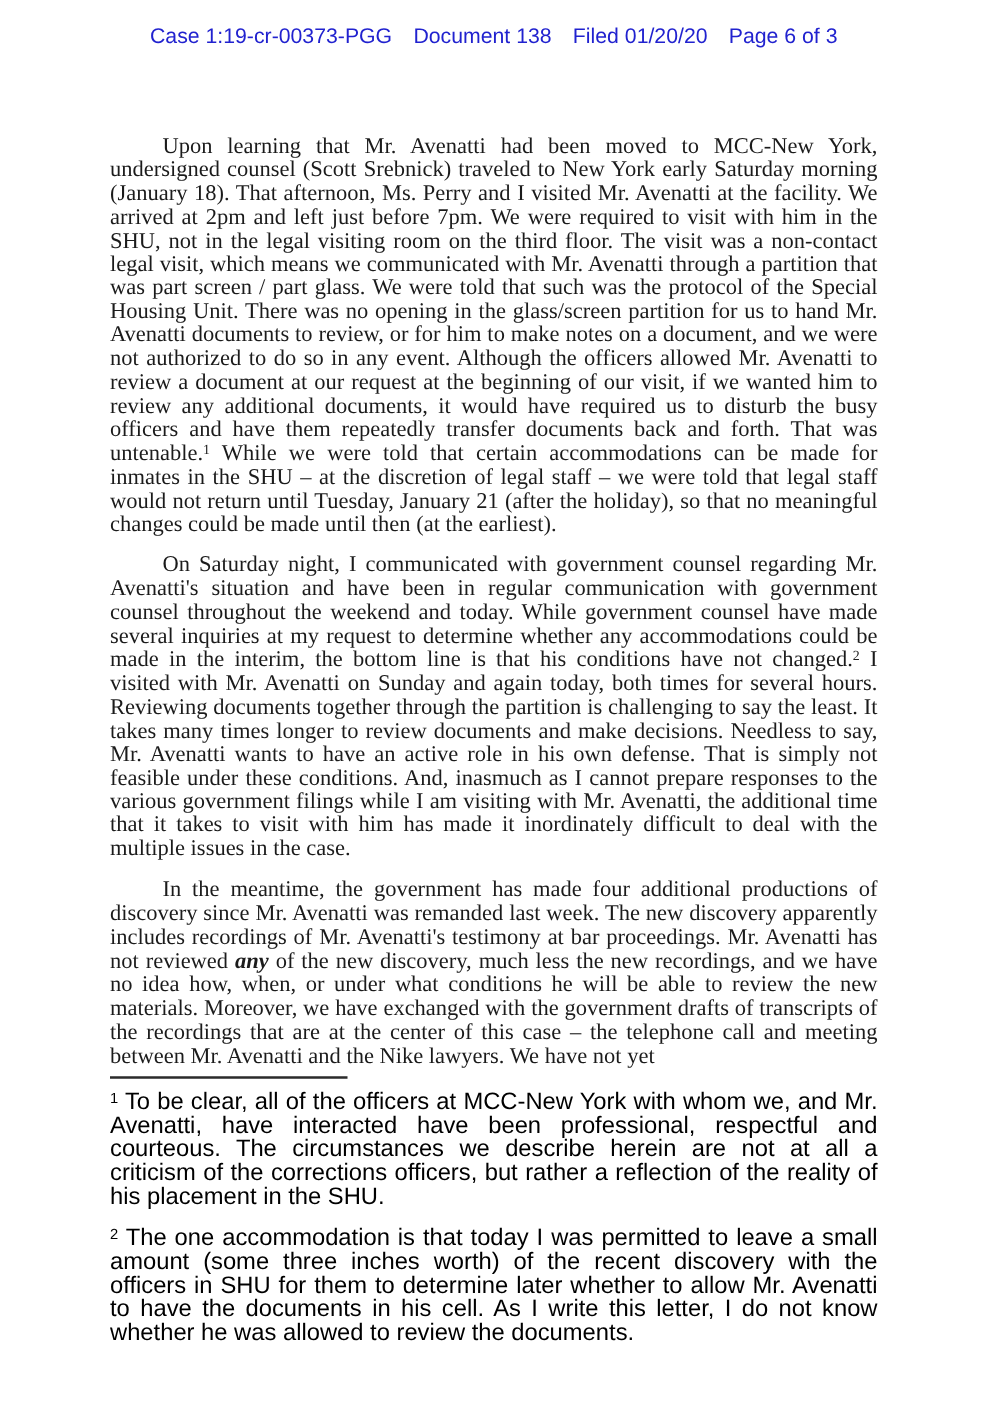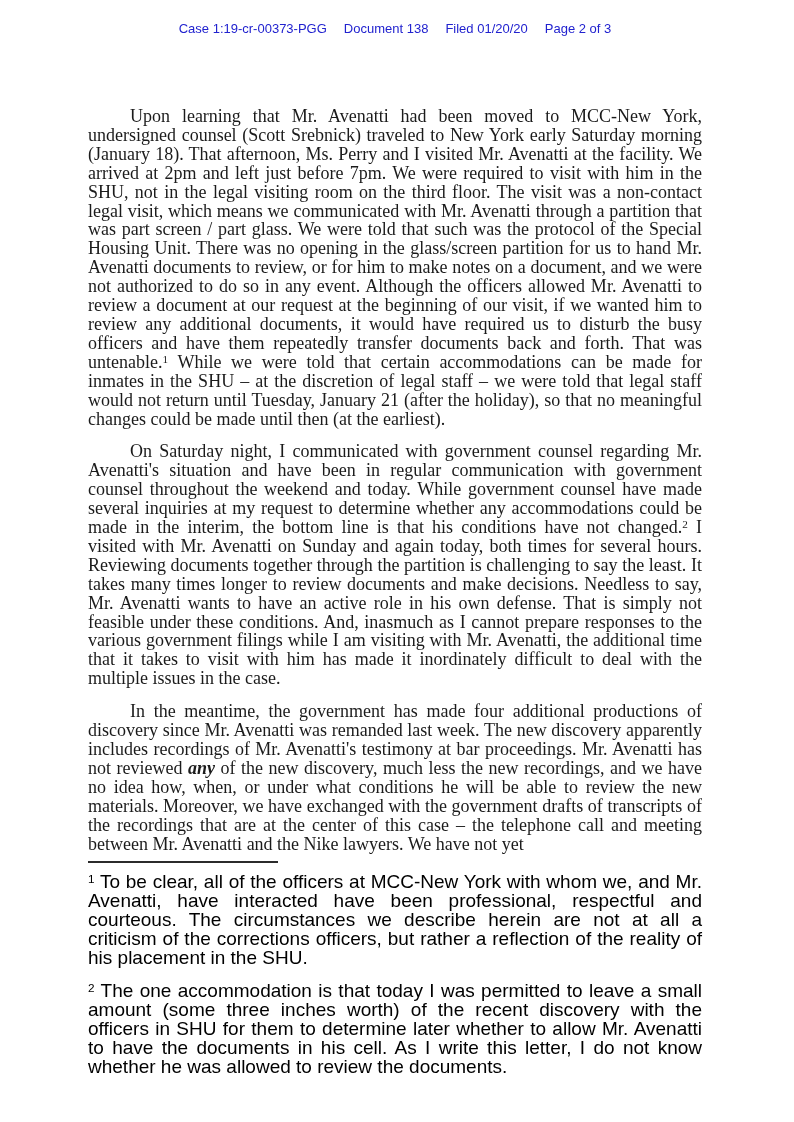--- a/index.html
+++ b/index.html
@@ -25,7 +25,7 @@
     justify-content: center;
     gap: 17px;
     font-family: "Liberation Sans", sans-serif;
-    font-size: 13px;
+    font-size: 17px;
     line-height: 18px;
     color: #2122cf;
     white-space: nowrap;

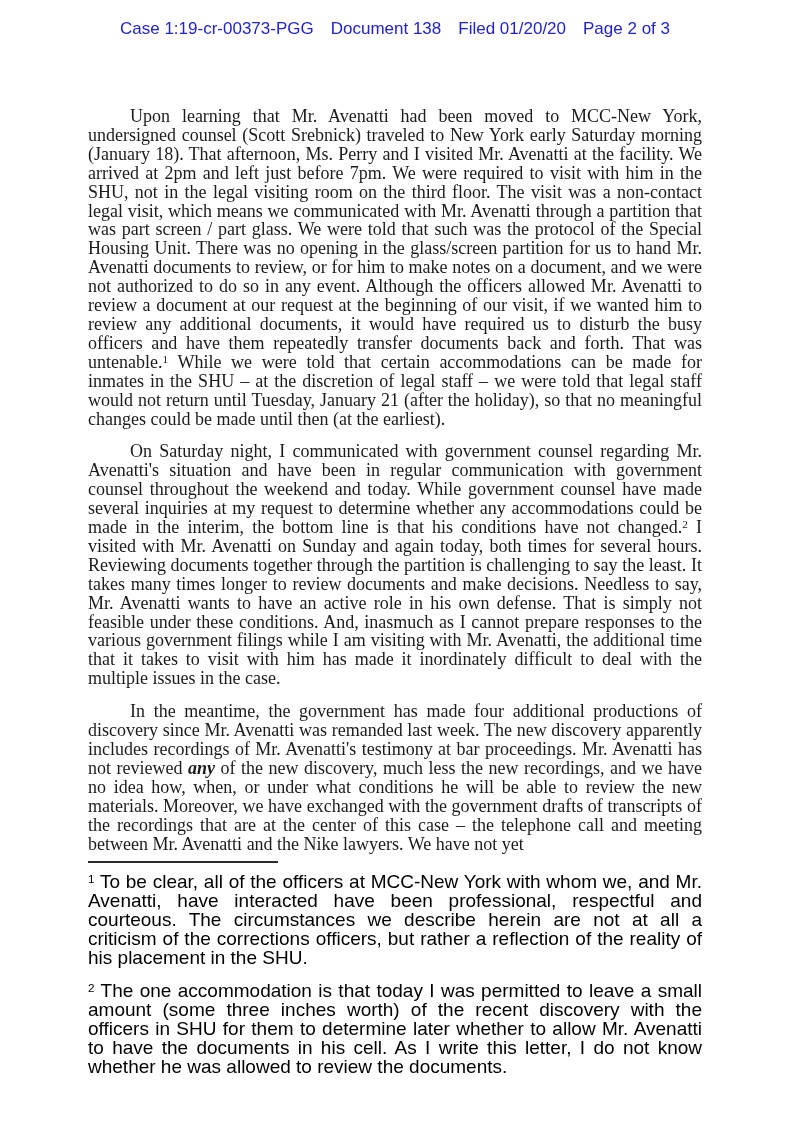--- a/index.html
+++ b/index.html
@@ -80,7 +80,7 @@
     <span>Case 1:19-cr-00373-PGG</span>
     <span>Document 138</span>
     <span>Filed 01/20/20</span>
-    <span>Page 2 of 3</span>
+    <span>Page 6 of 3</span>
   </div>
 
   <div class="doc-body">

